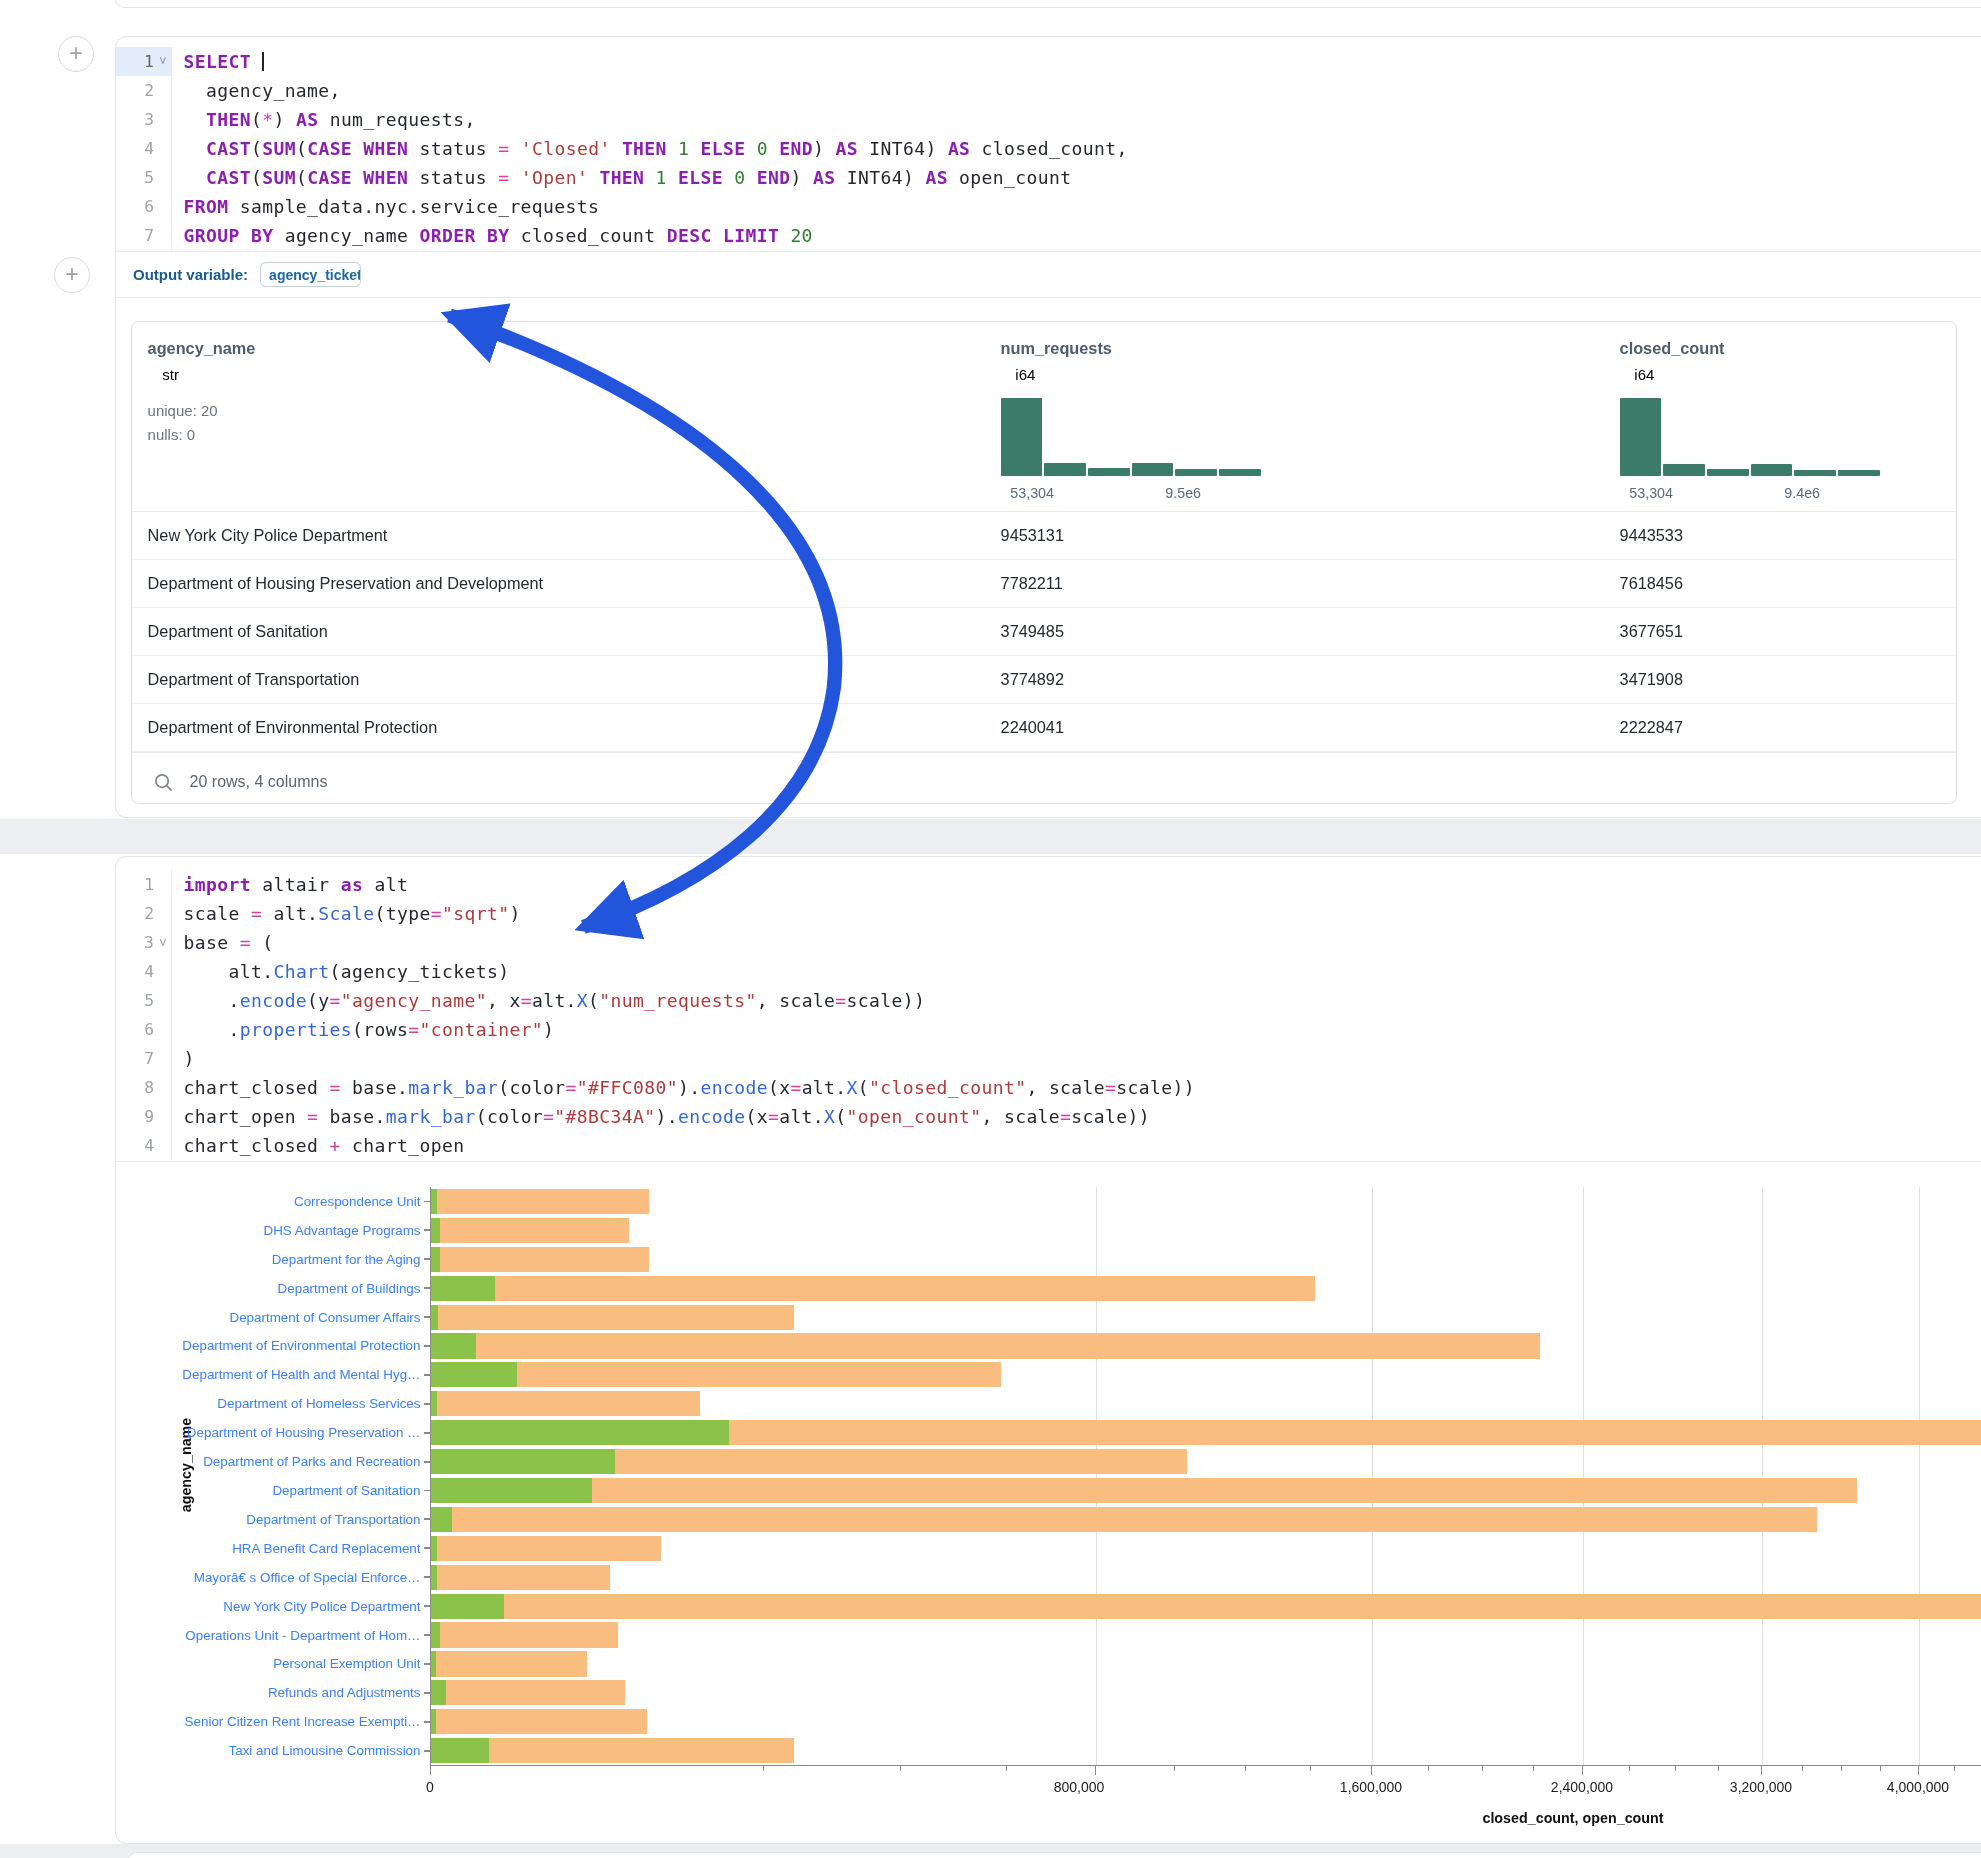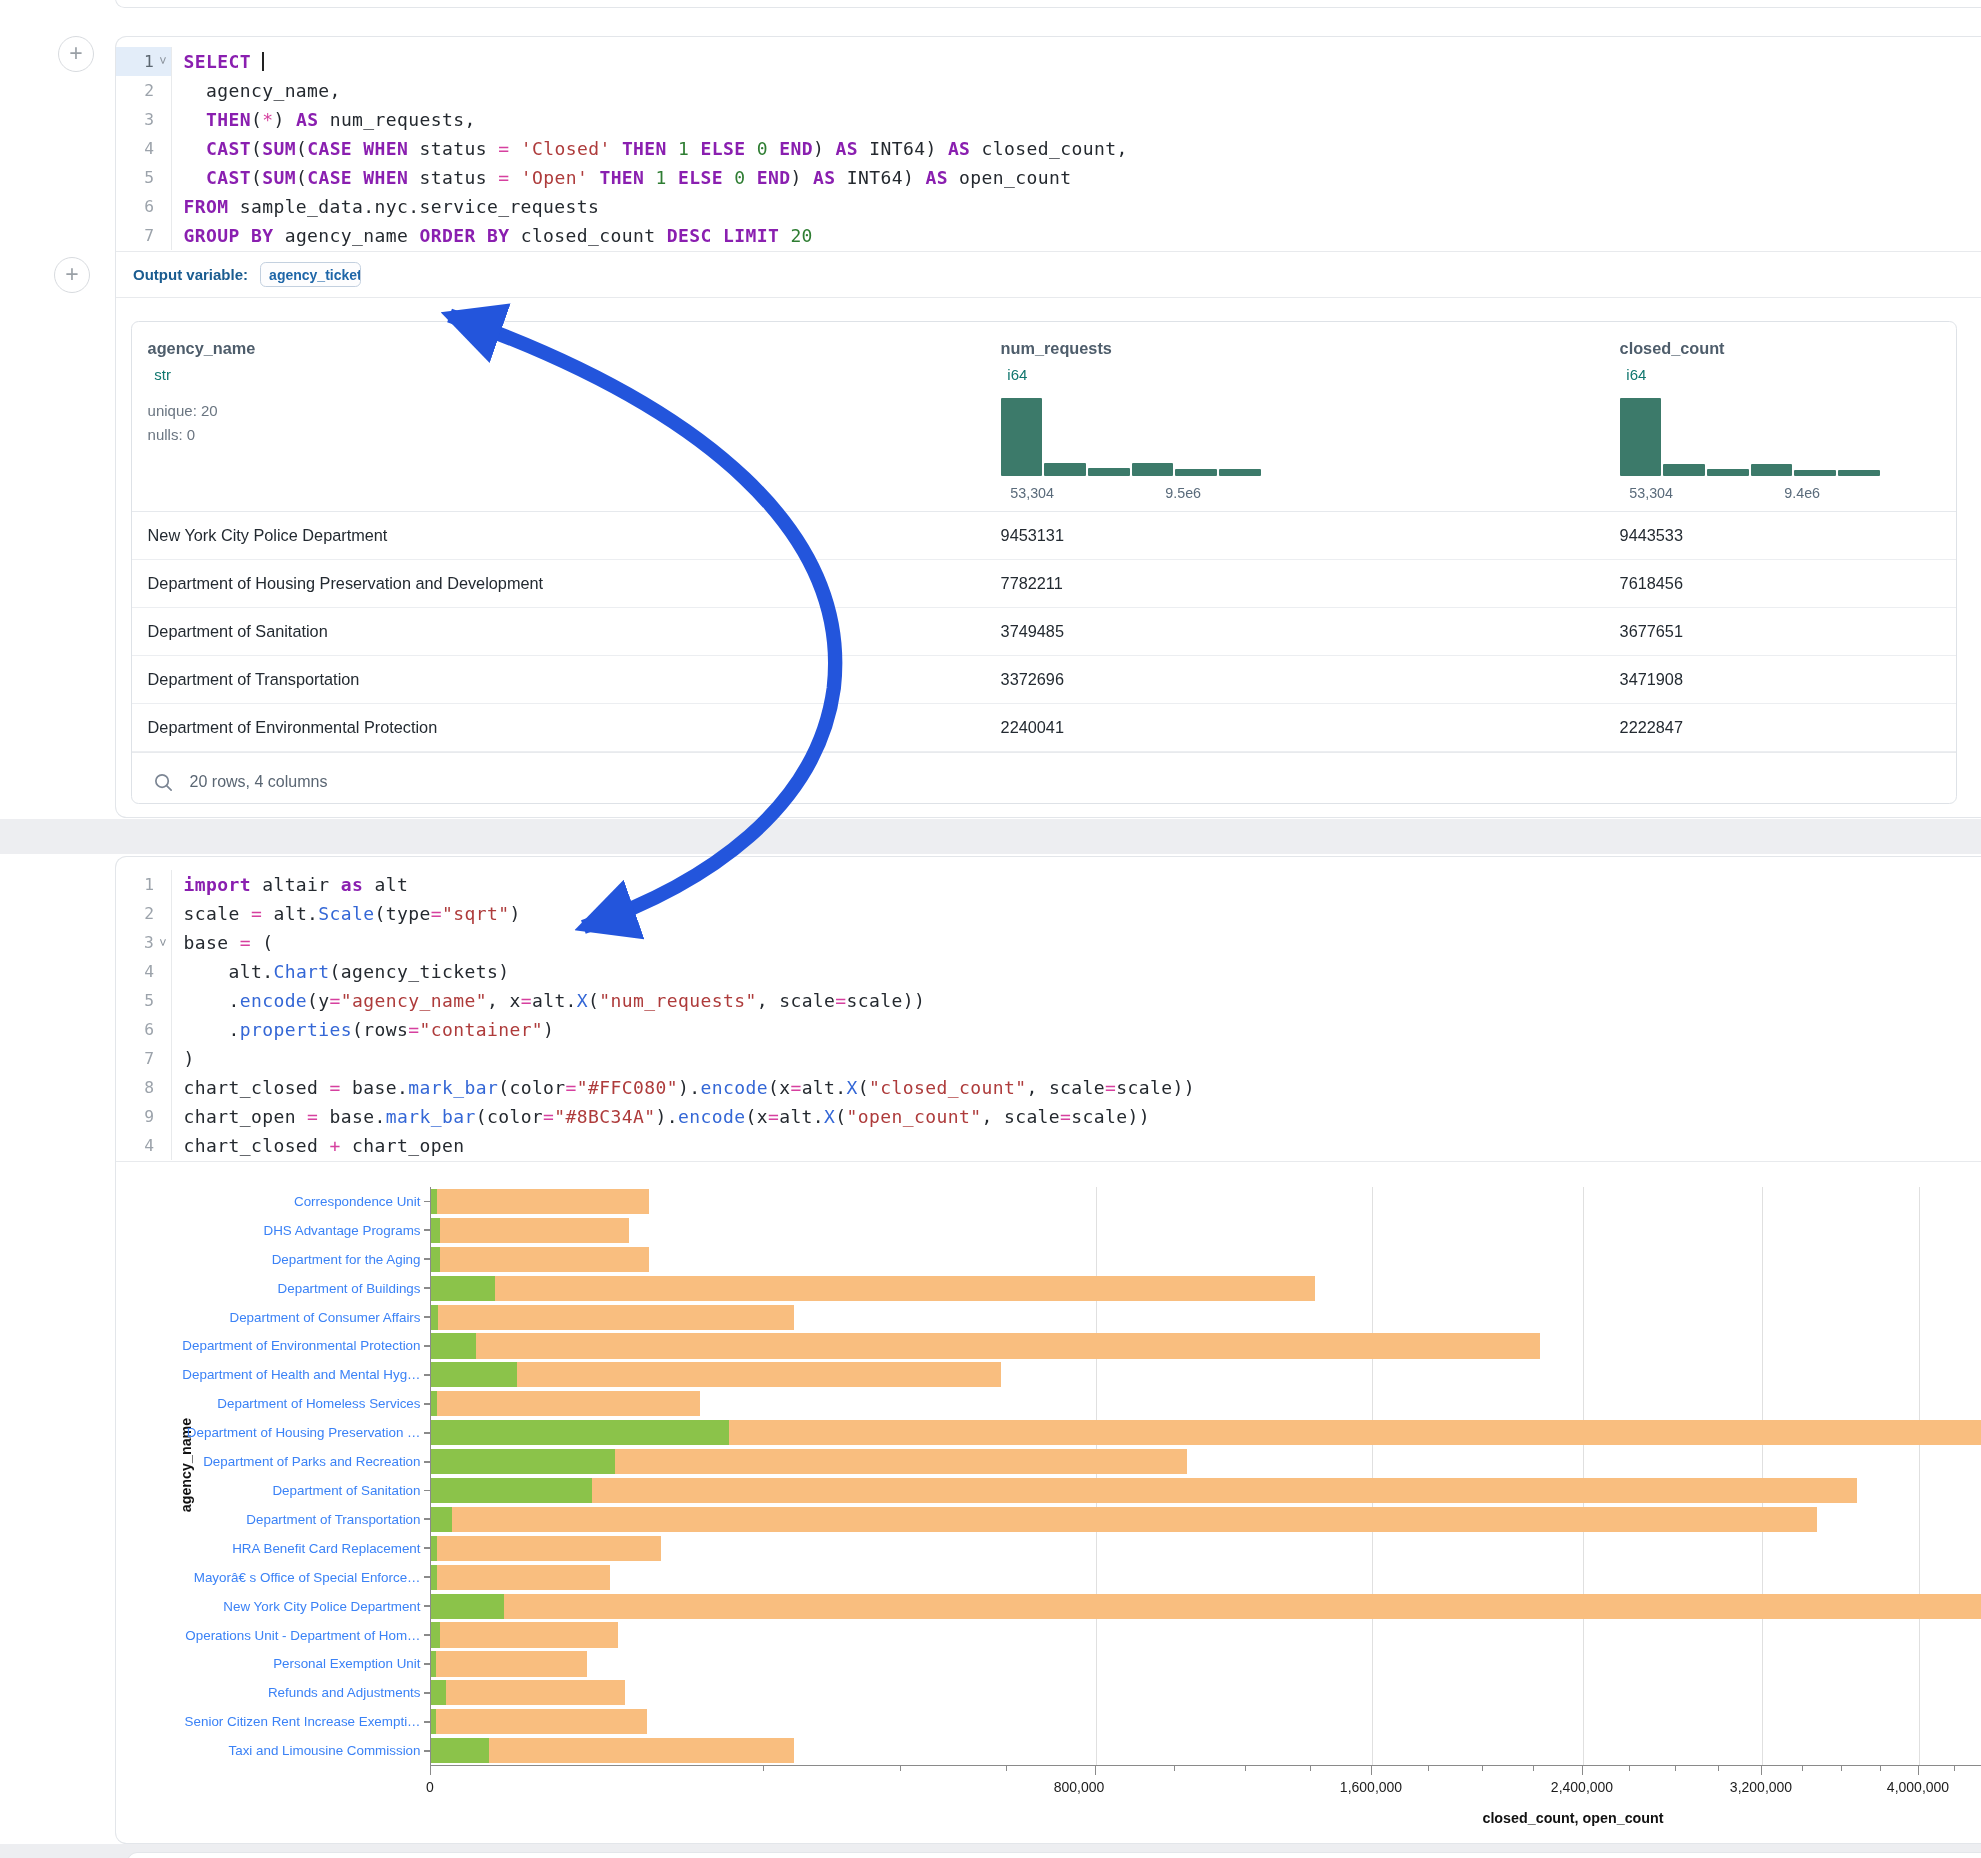--- a/index.html
+++ b/index.html
@@ -63,7 +63,7 @@
   #table-header{position:relative;height:189px;border-bottom:1px solid #E6E9ED;}
   .th-cell{position:relative;padding-left:15.3px;box-sizing:border-box;}
   .col-name{position:absolute;top:17px;left:15.3px;font-size:16.3px;font-weight:bold;color:#4E5D6B;}
-  .col-type{position:absolute;top:44px;left:22px;font-size:15px;color:#0f766e;}
+  .col-type{position:absolute;top:44px;left:30px;font-size:15px;color:#000000;}
   .col-meta1{position:absolute;top:80px;left:15.3px;font-size:15px;color:#6A7581;}
   .col-meta2{position:absolute;top:104px;left:15.3px;font-size:15px;color:#6A7581;}
   .hist{position:absolute;top:76px;left:15.3px;width:260px;height:78px;display:flex;

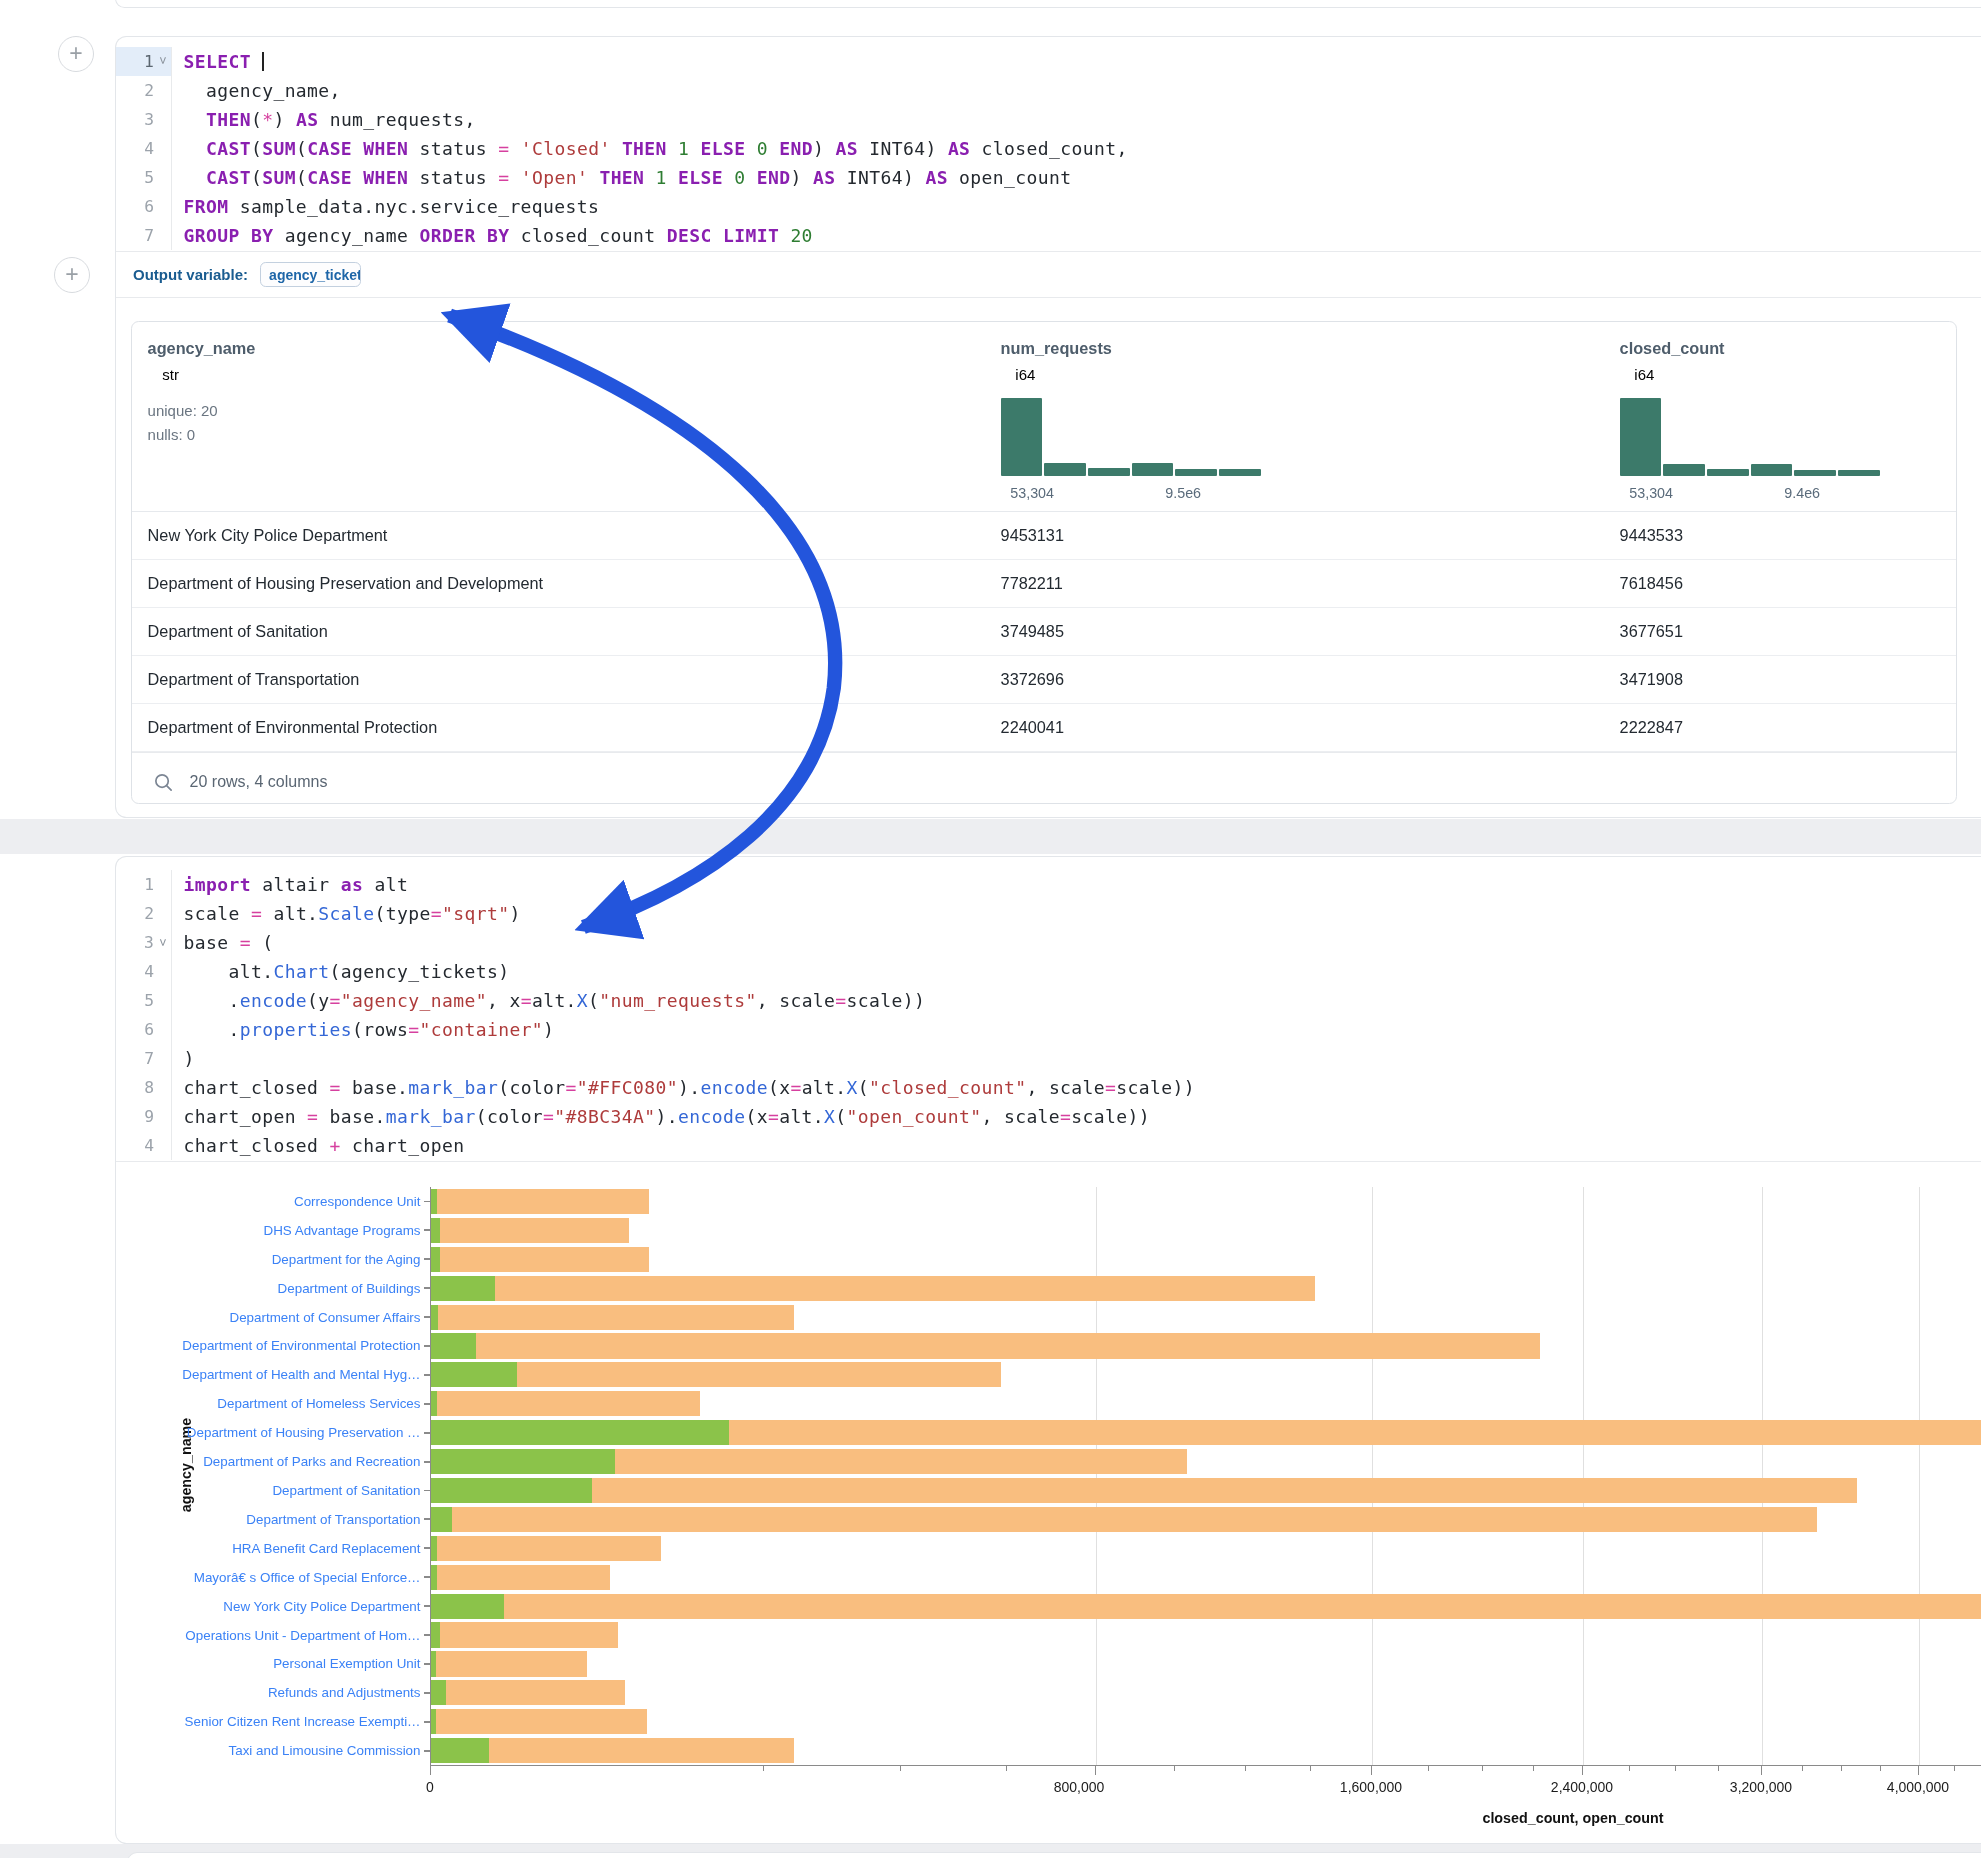--- a/index.html
+++ b/index.html
@@ -184,7 +184,7 @@
         </div>
         <div class="tgrid trow">
           <div>Department of Transportation</div>
-          <div>3372696</div>
+          <div>3774892</div>
           <div>3471908</div>
         </div>
         <div class="tgrid trow">

